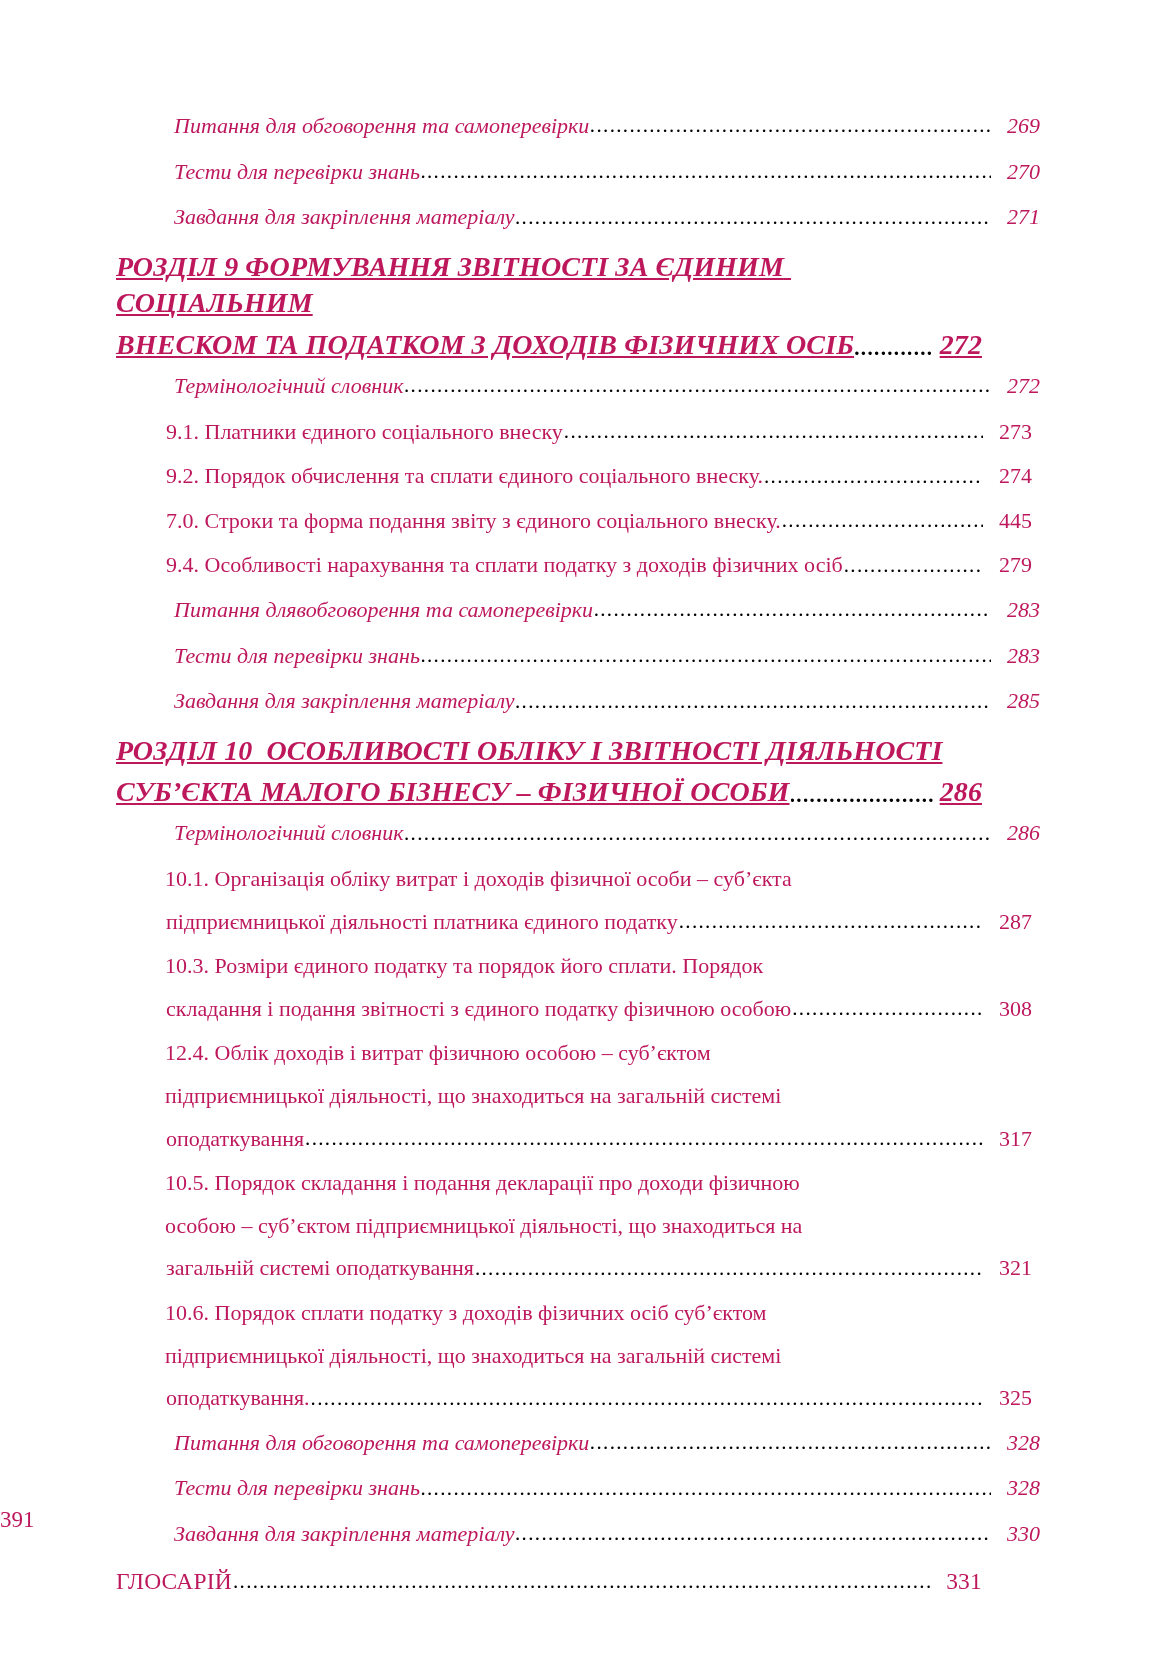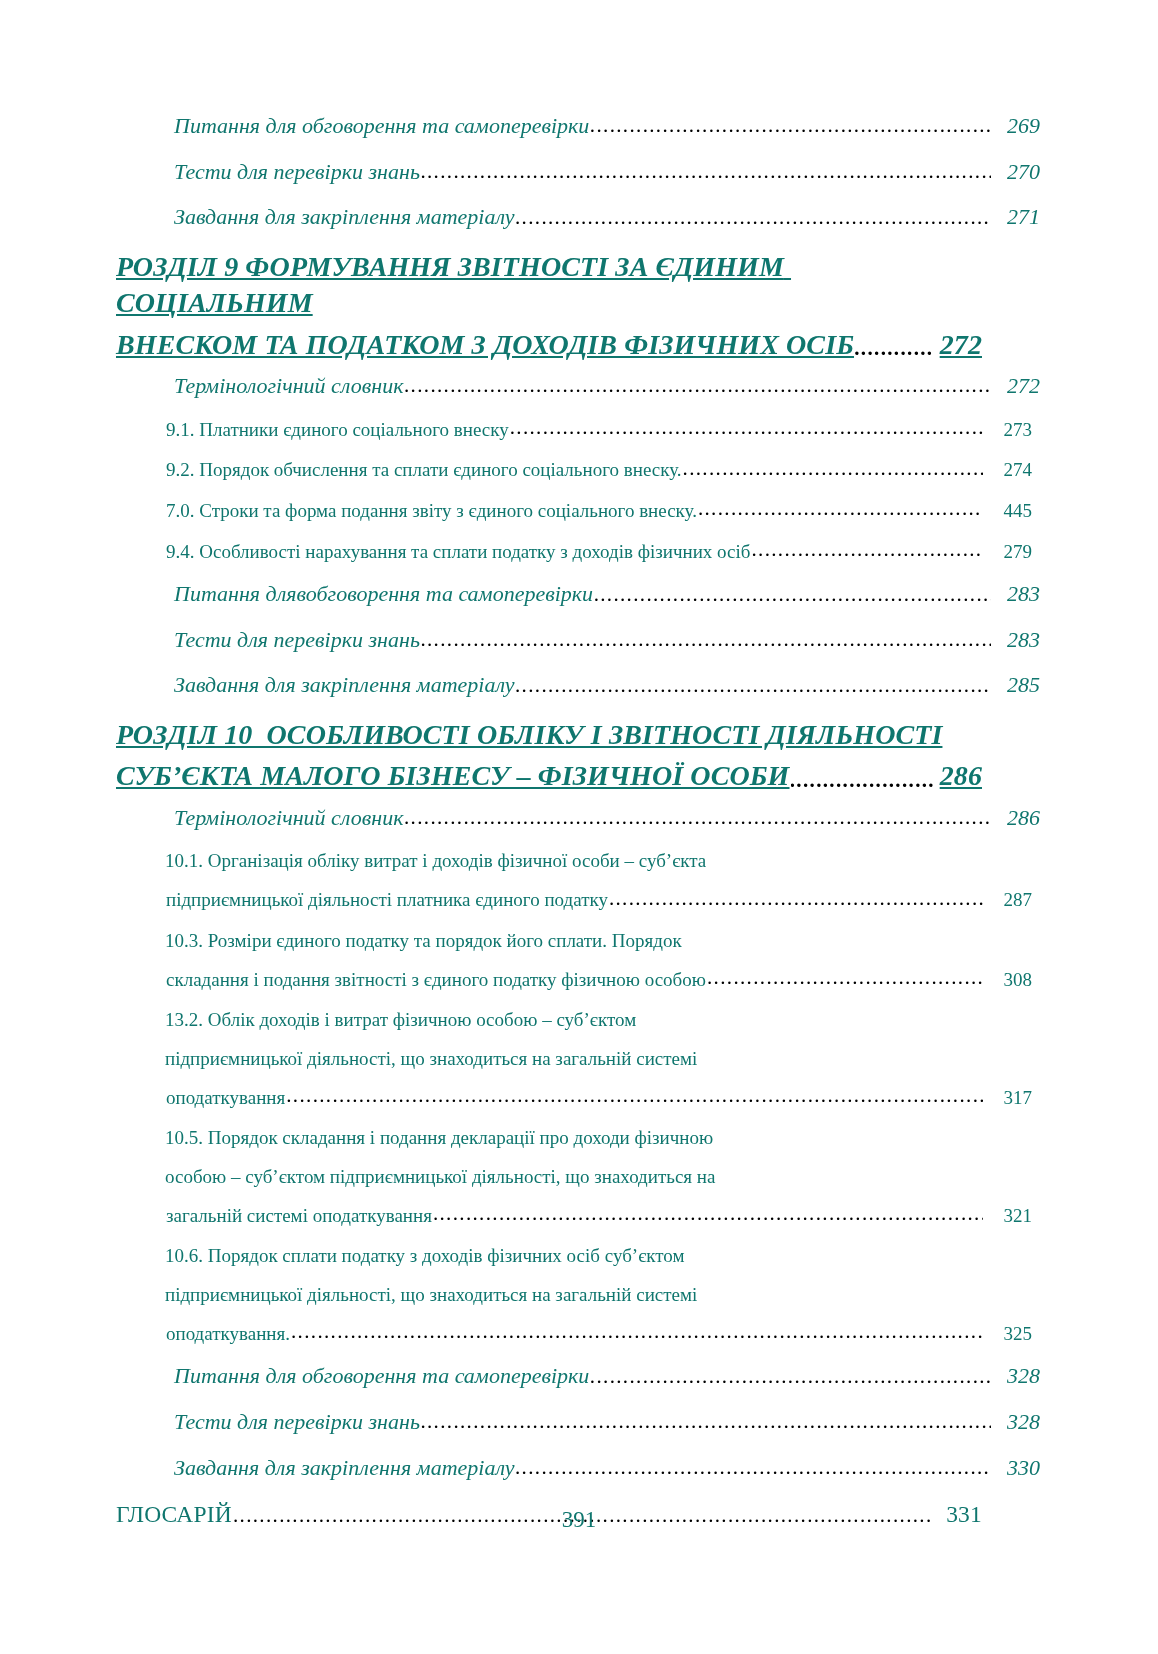--- a/index.html
+++ b/index.html
@@ -17,7 +17,7 @@
     background: #ffffff;
     box-sizing: border-box;
     font-family: "Liberation Serif", "DejaVu Serif", serif;
-    color: #0f766e;
+    color: #be185d;
     overflow: hidden;
     padding-left: 21px;
   }

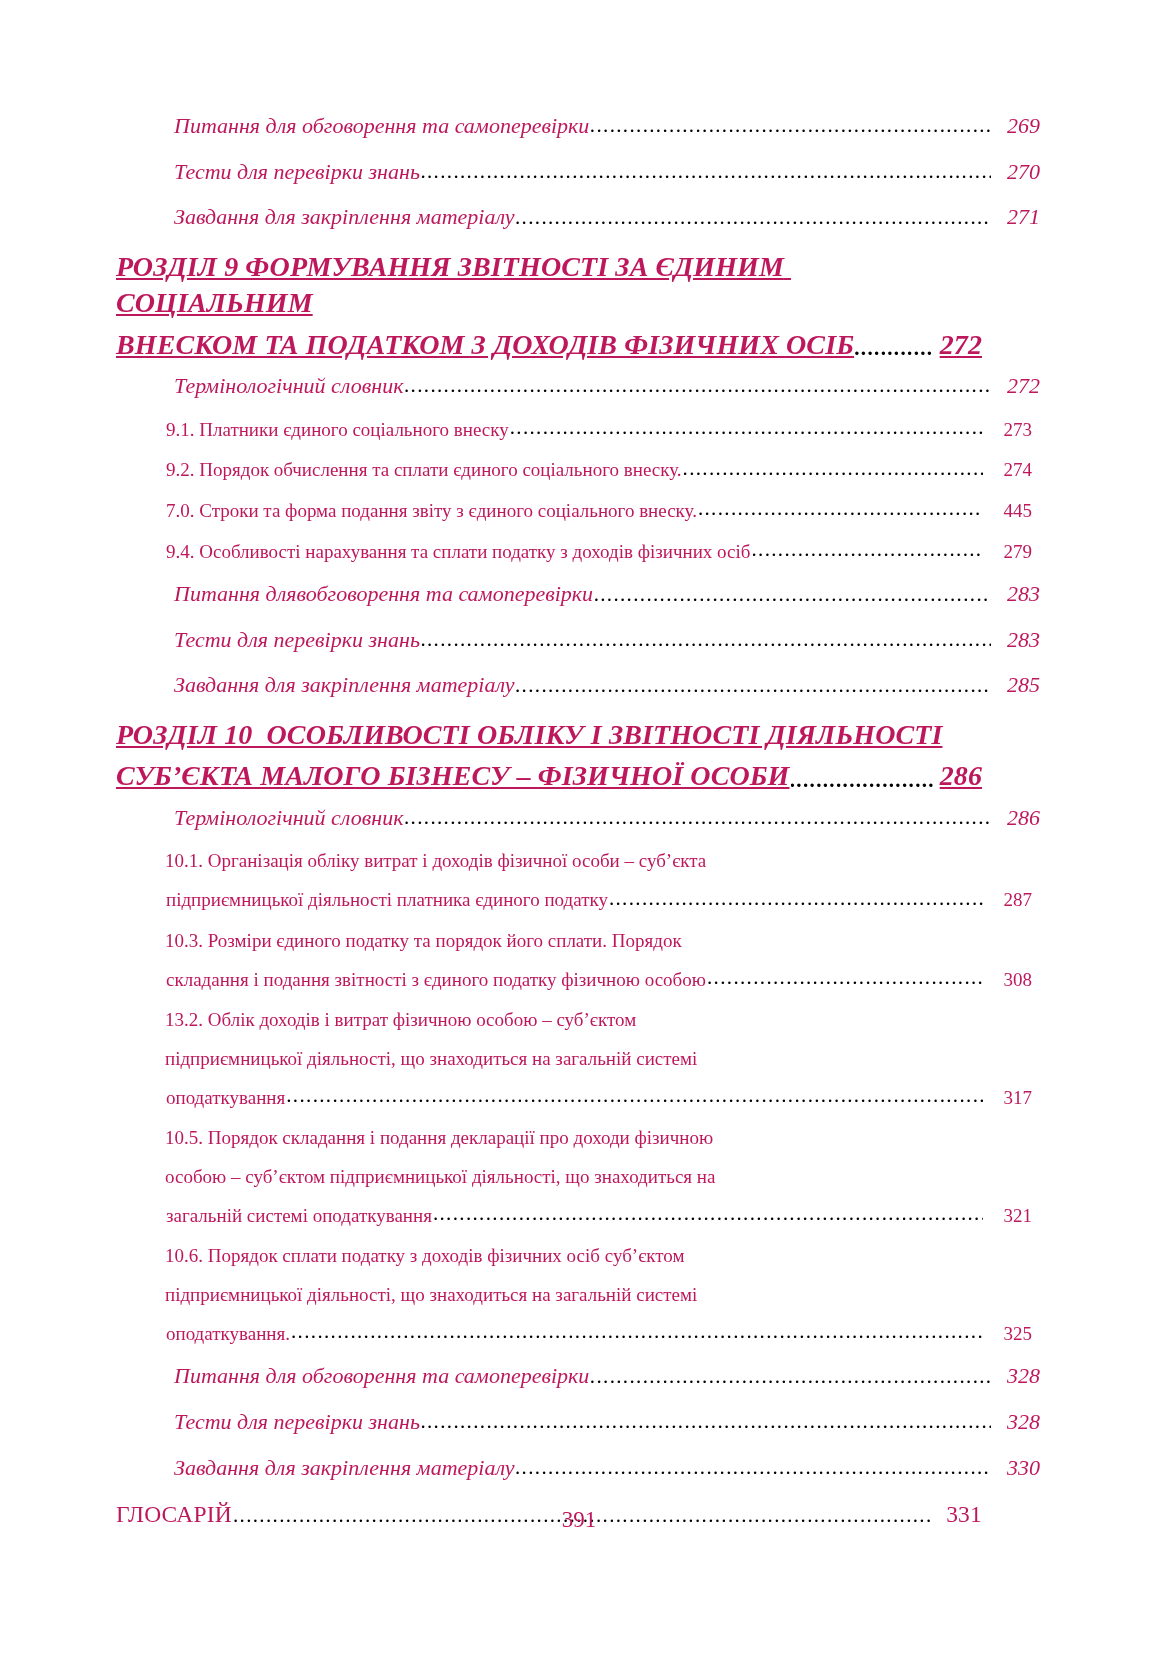--- a/index.html
+++ b/index.html
@@ -108,7 +108,7 @@
   
   .lvl-num .entry-body,
   .lvl-num .cont-line {
-    font-size: 19px;
+    font-size: 22px;
     font-style: normal;
     margin-top: 12px;
   }

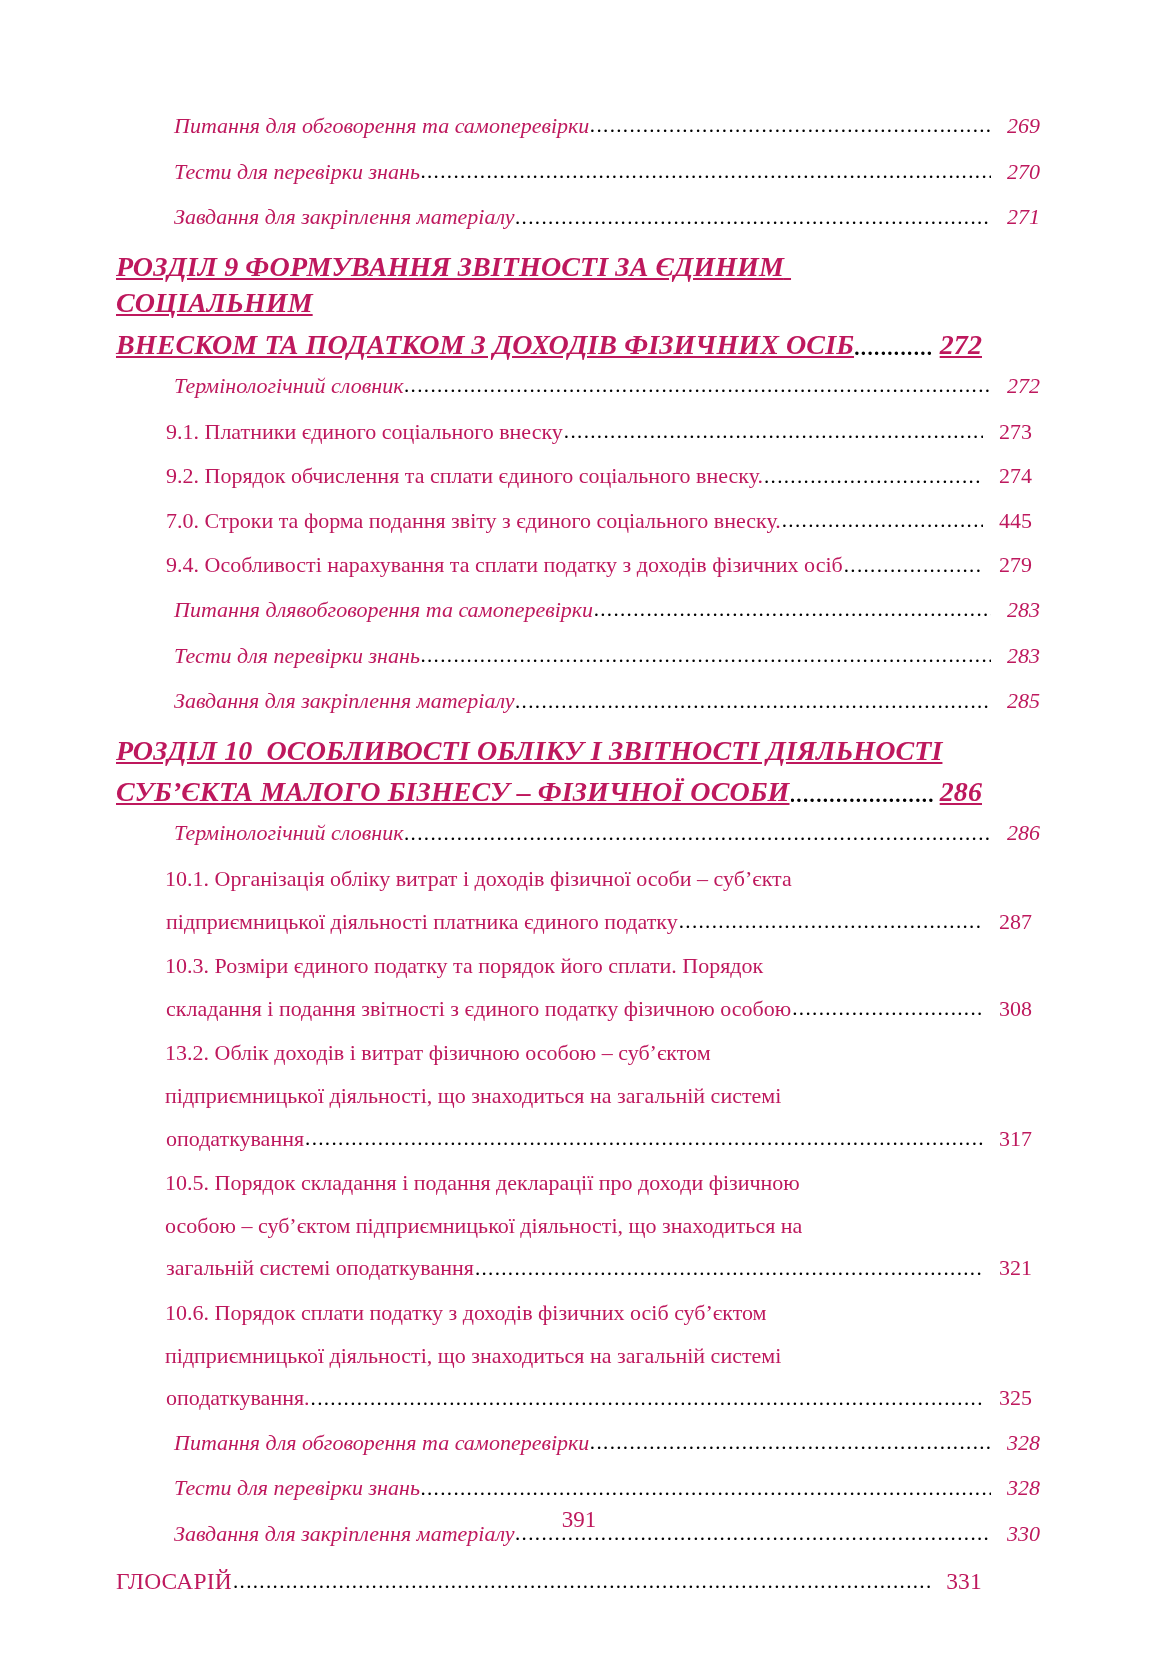--- a/index.html
+++ b/index.html
@@ -274,7 +274,7 @@
         </div>
       </div>
       <div class="toc-entry lvl-num">
-        <div class="cont-line">13.2. Облік доходів і витрат фізичною особою – суб’єктом</div>
+        <div class="cont-line">12.4. Облік доходів і витрат фізичною особою – суб’єктом</div>
         <div class="cont-line">підприємницької діяльності, що знаходиться на загальній системі</div>
         <div class="entry-body">
           <span class="entry-title">оподаткування</span>

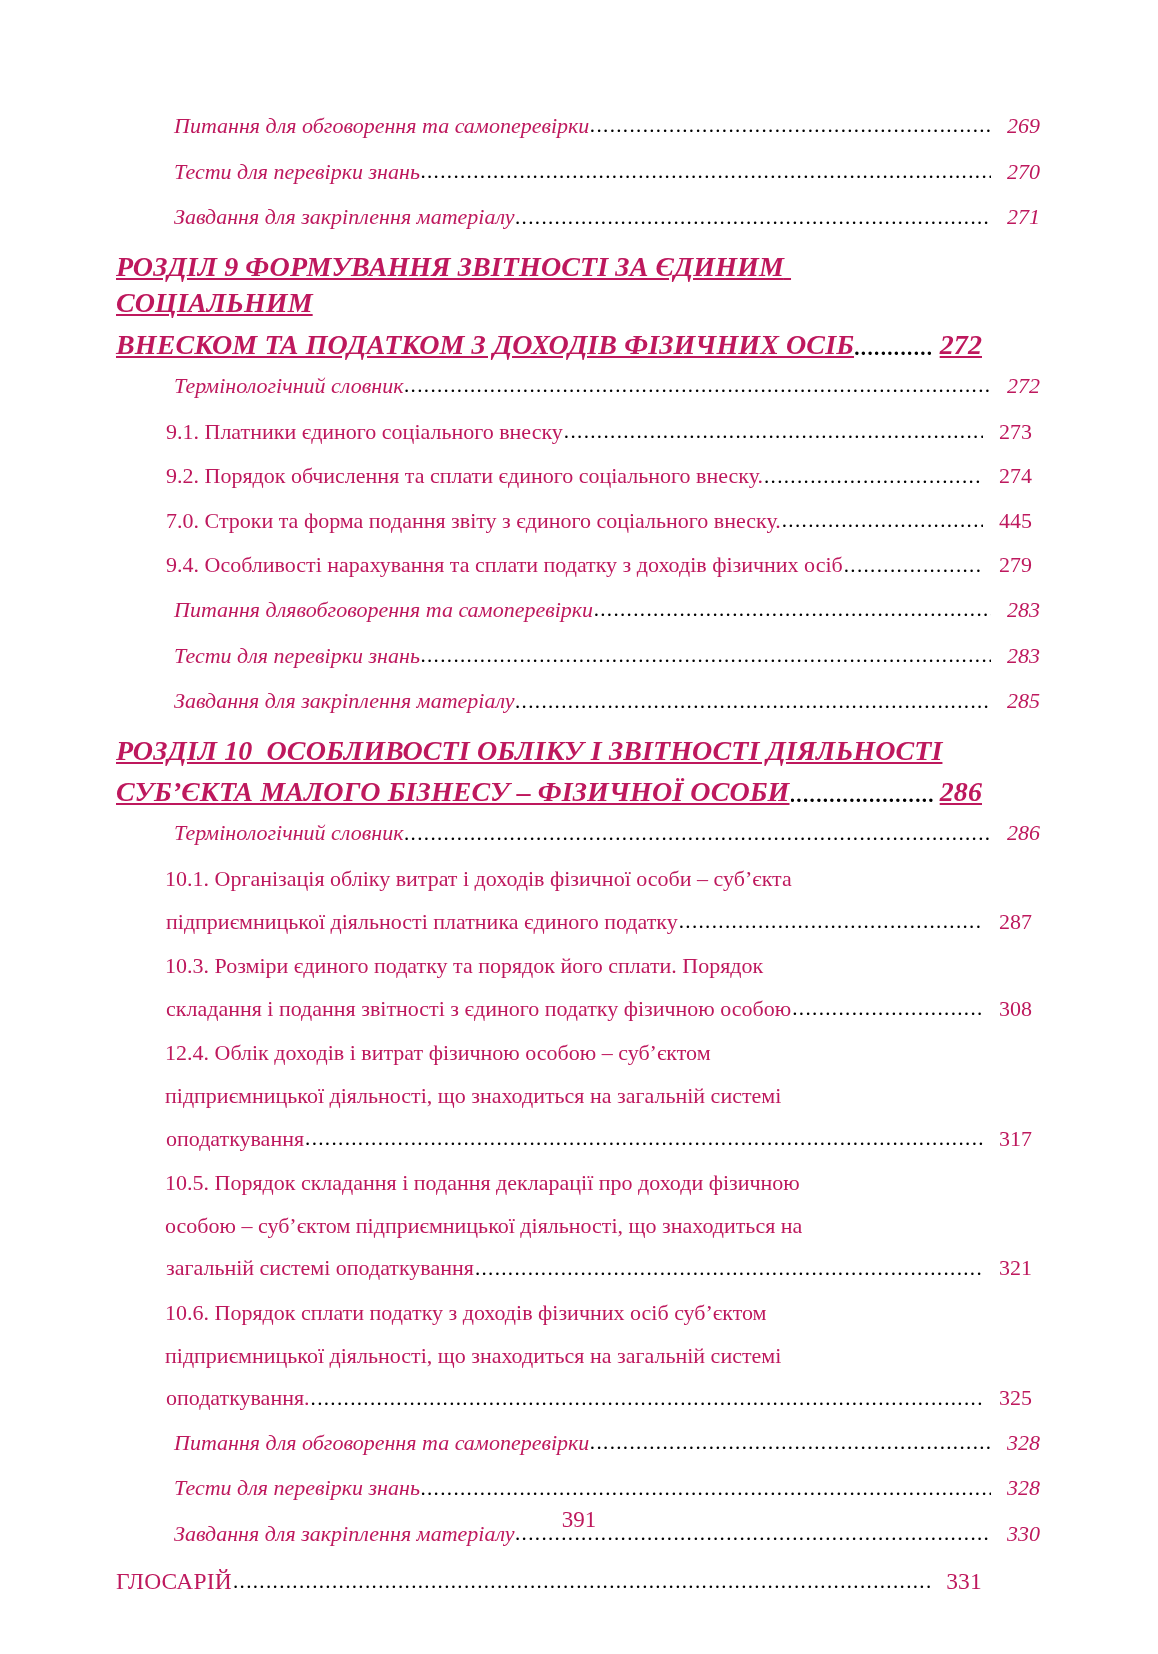--- a/index.html
+++ b/index.html
@@ -146,7 +146,6 @@
     left: 0;
     right: 0;
     top: 1507px;
-    text-align: center;
     font-size: 23px;
     font-family: "Liberation Serif", "DejaVu Serif", serif;
   }

